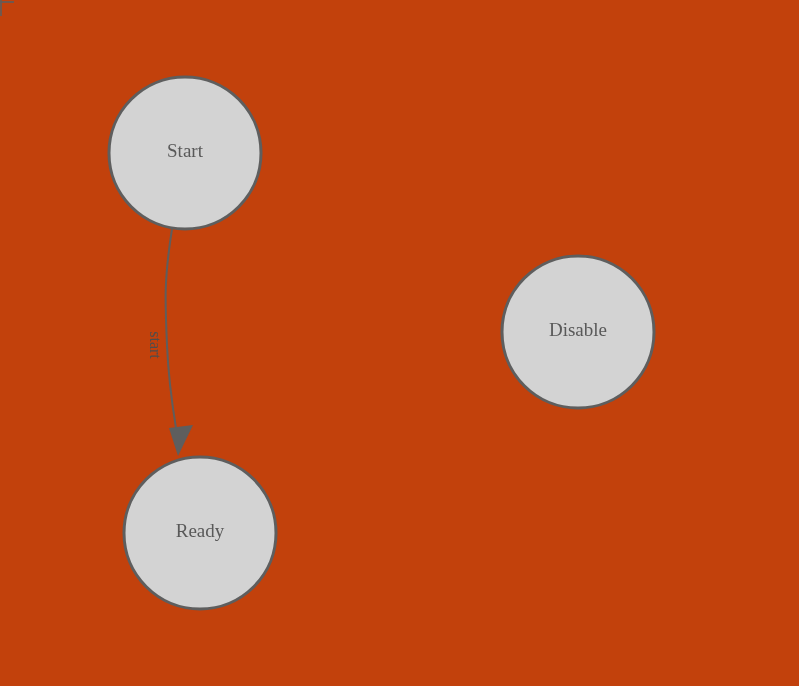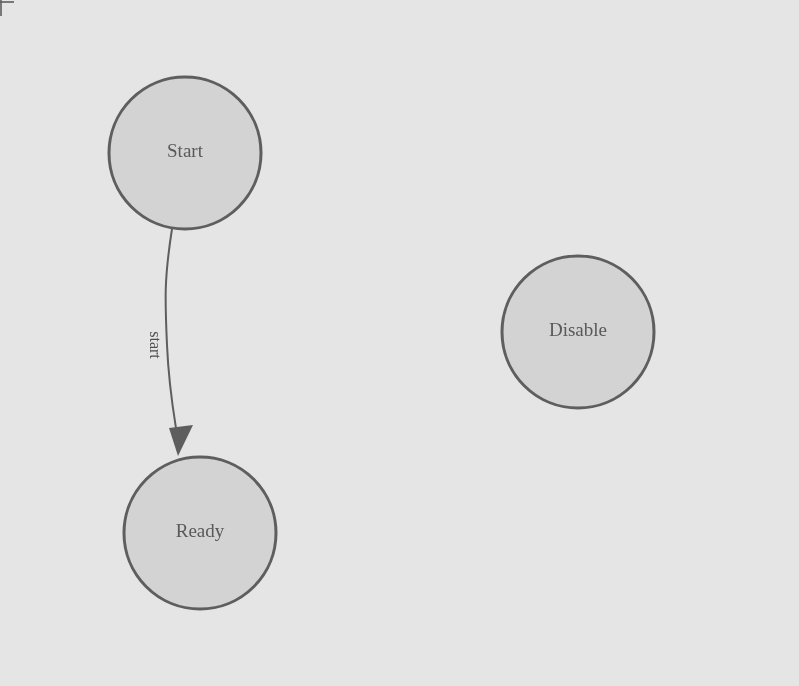--- a/index.html
+++ b/index.html
@@ -17,7 +17,7 @@
     position: relative;
     width: 799px;
     height: 686px;
-    background: #e5e5e5;
+    background: #c2410c;
   }
   #graph-svg {
     position: absolute;

